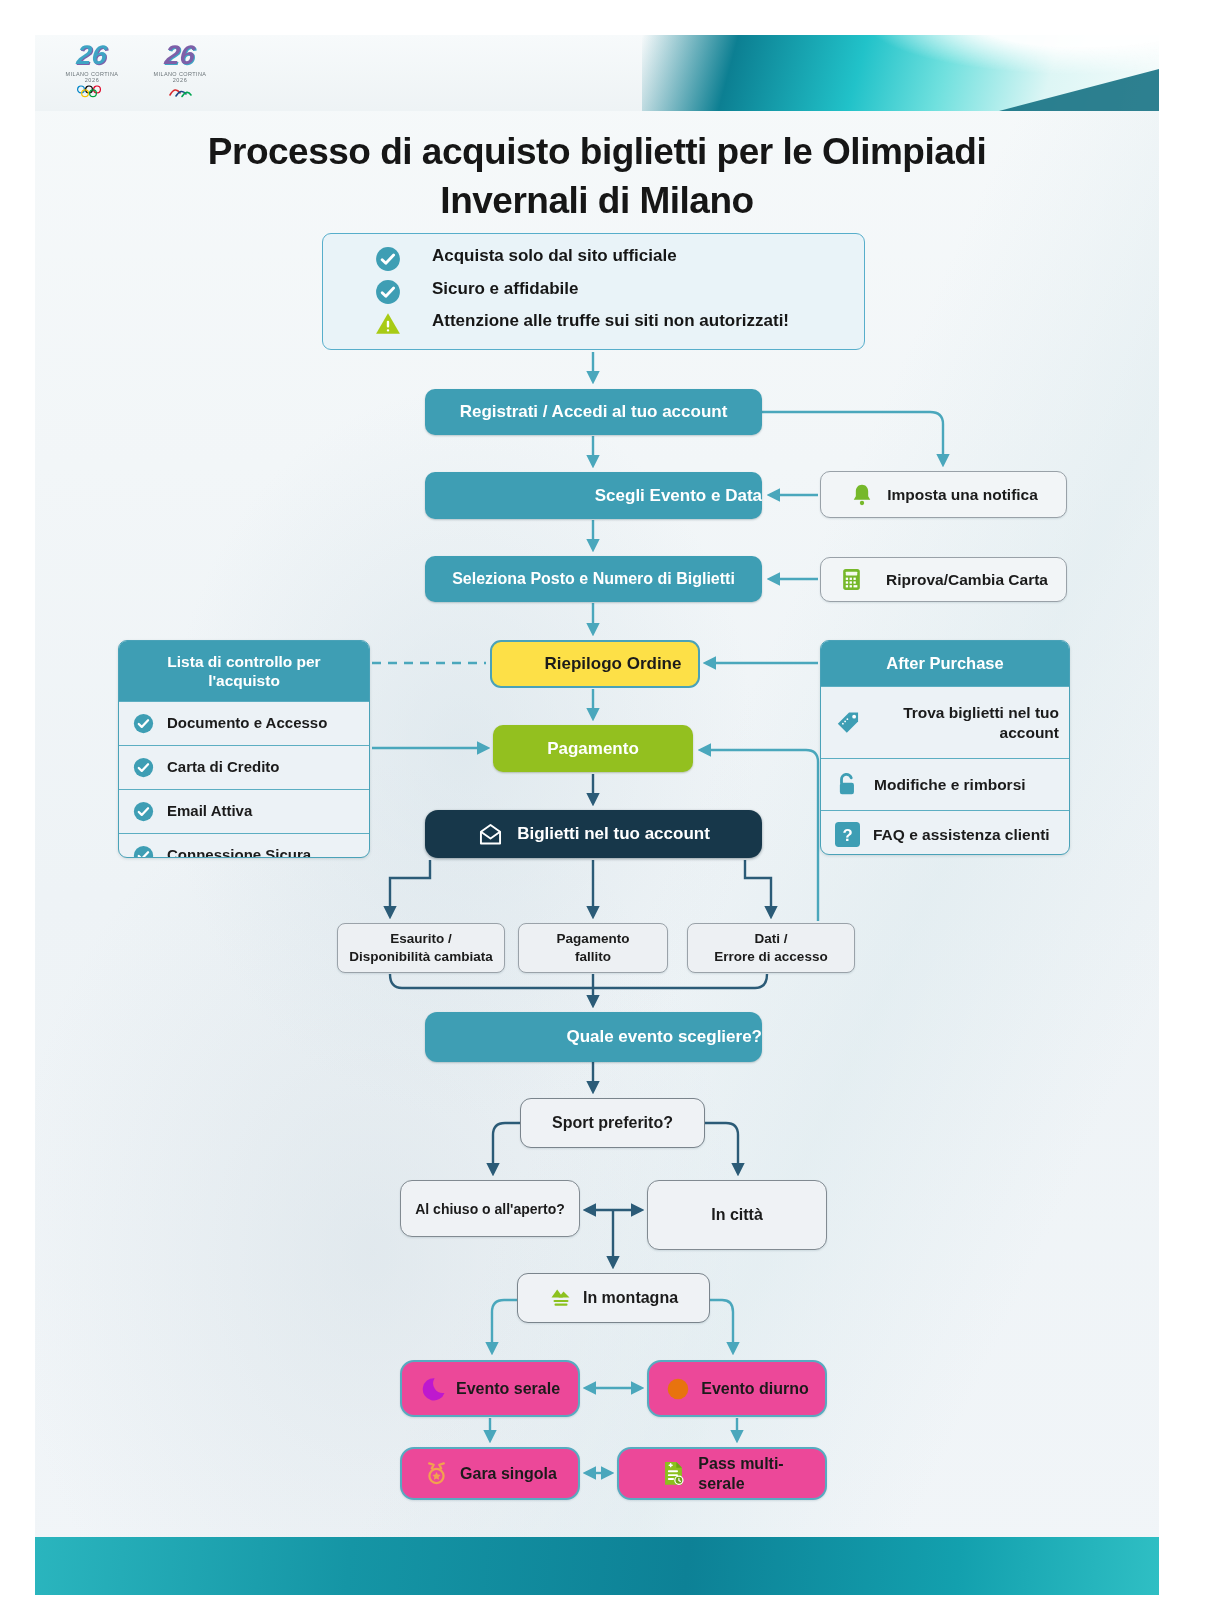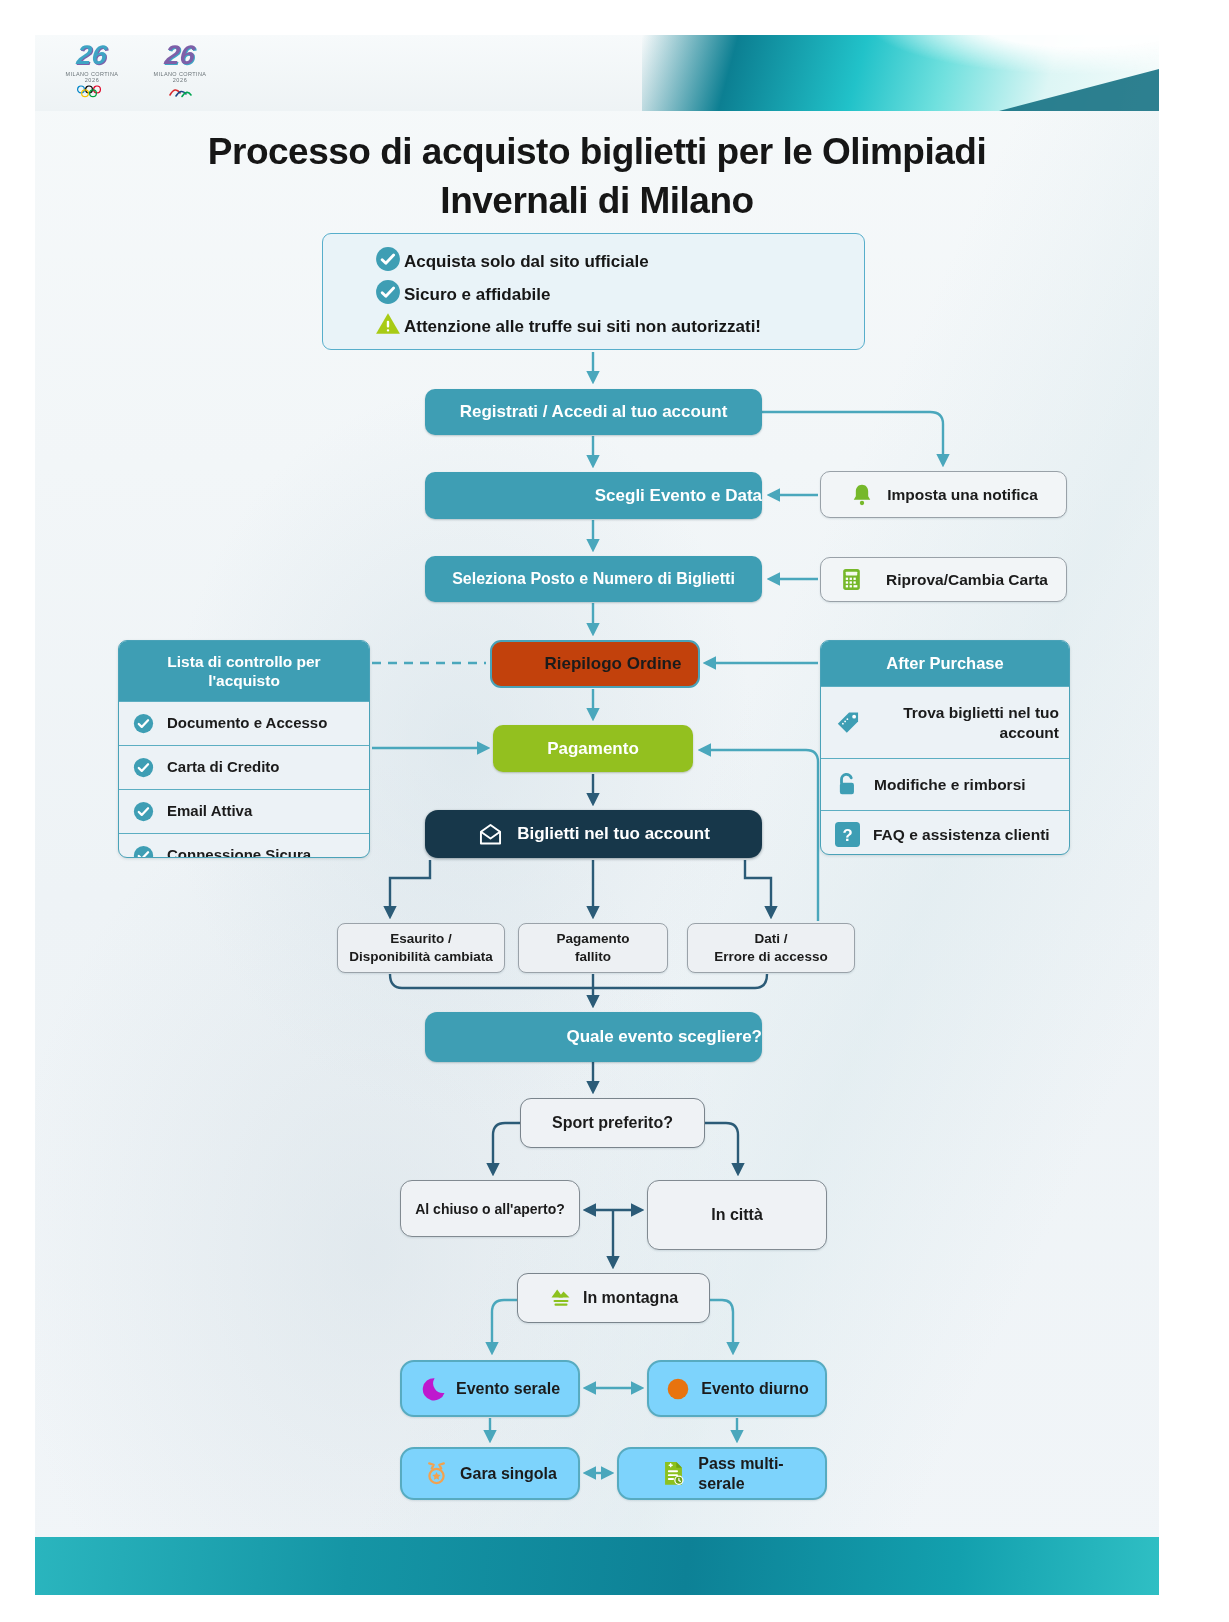--- a/index.html
+++ b/index.html
@@ -45,7 +45,7 @@
   .info-box{position:absolute;left:322px;top:233px;width:543px;height:117px;box-sizing:border-box;
     background:#e9f3f8;border:1.5px solid #57aecb;border-radius:9px;z-index:4;
     display:flex;flex-direction:column;justify-content:space-evenly;padding:6px 18px 6px 52px;}
-  .info-row{display:flex;align-items:flex-end;gap:3px;font-size:17px;font-weight:bold;color:#161616;}
+  .info-row{display:flex;align-items:flex-start;gap:31px;font-size:17px;font-weight:bold;color:#161616;}
   
   .panel{position:absolute;box-sizing:border-box;background:#ecf2f6;border:1.6px solid #4aa2b8;
     border-radius:9px;overflow:hidden;z-index:4;box-shadow:0 1px 3px rgba(20,60,70,.15);}

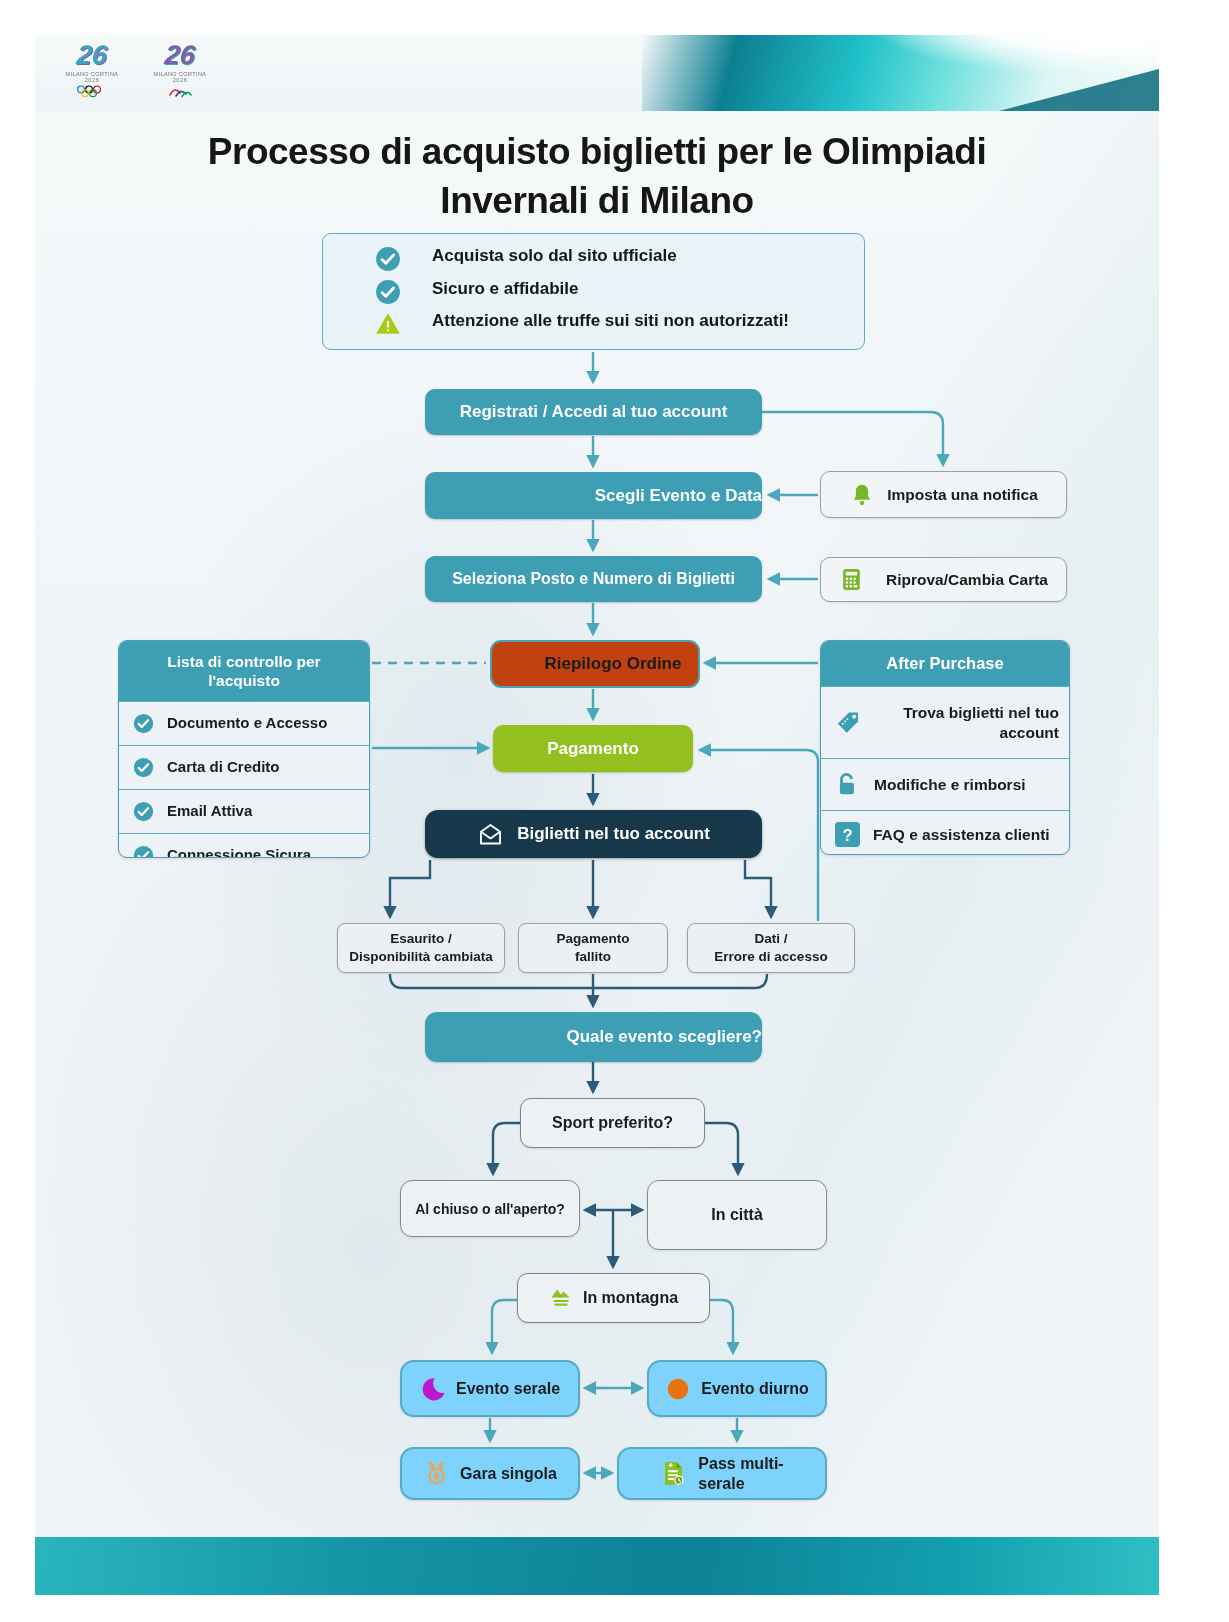--- a/index.html
+++ b/index.html
@@ -67,7 +67,7 @@
   .n-seat{left:425px;top:556px;width:337px;height:46px;font-size:16px;}
   .n-notify{left:820px;top:471px;width:247px;height:47px;font-size:15.5px;gap:12px;background:#f2f5f7;}
   .n-retry{left:820px;top:557px;width:247px;height:45px;font-size:15.5px;gap:22px;background:#f2f5f7;}
-  .n-summary{left:490px;top:640px;width:210px;height:48px;font-size:17px;background:#c2410c;border:2px solid #4aa2b8;border-radius:11px;padding-left:36px;}
+  .n-summary{left:490px;top:640px;width:210px;height:48px;font-size:17px;background:#fde047;border:2px solid #4aa2b8;border-radius:11px;padding-left:36px;}
   .n-payment{left:493px;top:725px;width:200px;height:47px;background:#93c01f;color:#fff;border-radius:10px;font-size:17px;box-shadow:0 1px 2px rgba(60,80,10,.3);}
   .n-tickets{left:425px;top:810px;width:337px;height:48px;background:#17374a;color:#fff;border-radius:13px;font-size:17px;gap:13px;box-shadow:0 1px 3px rgba(10,30,40,.4);}
   .n-err{font-size:13.5px;line-height:1.3;background:#edf0f3;border:1.5px solid #9aa2a9;border-radius:8px;flex-direction:column;}

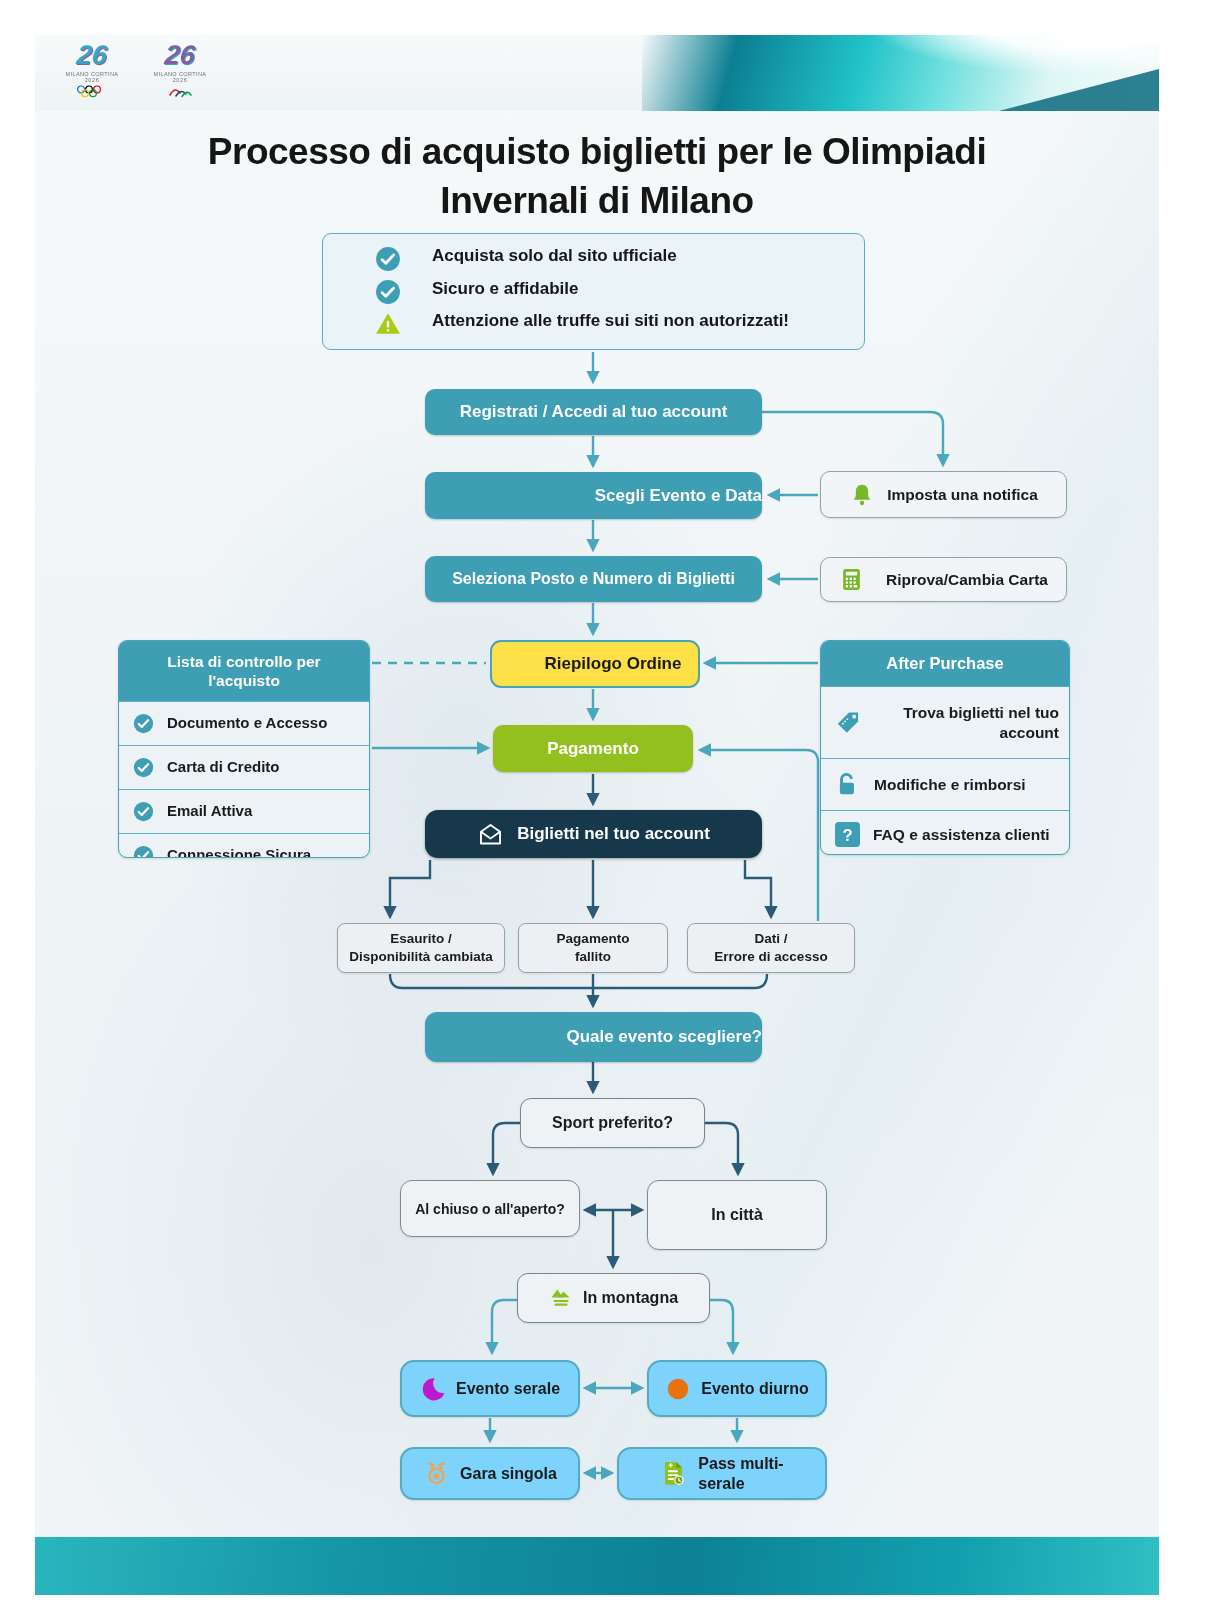--- a/index.html
+++ b/index.html
@@ -39,7 +39,7 @@
   .teal-node{background:#3e9eb4;color:#fff;border-radius:10px;font-size:17px;
     box-shadow:0 1px 2px rgba(20,60,70,.25);white-space:nowrap;}
   .gray-node{background:#eff2f5;border:1.6px solid #99a1a8;border-radius:10px;box-shadow:0 1px 2px rgba(20,60,70,.12);}
-  .outline-teal{background:#7dd3fc;border:2px solid #57abc0;border-radius:14px;box-shadow:0 1px 2px rgba(20,60,70,.12);}
+  .outline-teal{background:#ec4899;border:2px solid #57abc0;border-radius:14px;box-shadow:0 1px 2px rgba(20,60,70,.12);}
   .icon{display:inline-flex;flex:0 0 auto;align-items:center;justify-content:center;}
   
   .info-box{position:absolute;left:322px;top:233px;width:543px;height:117px;box-sizing:border-box;

